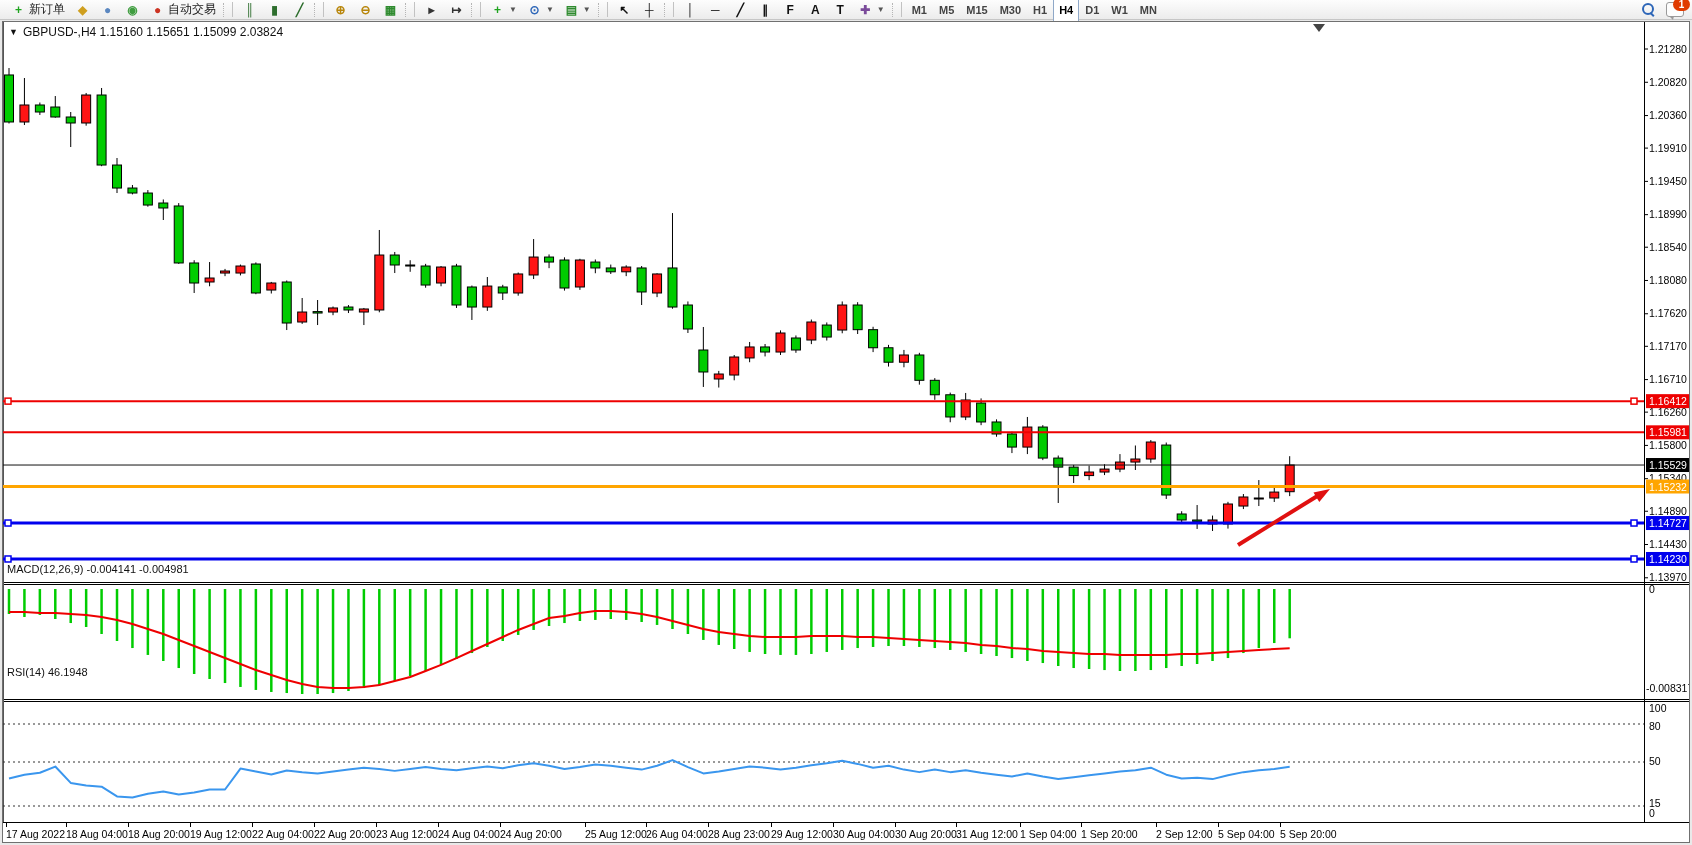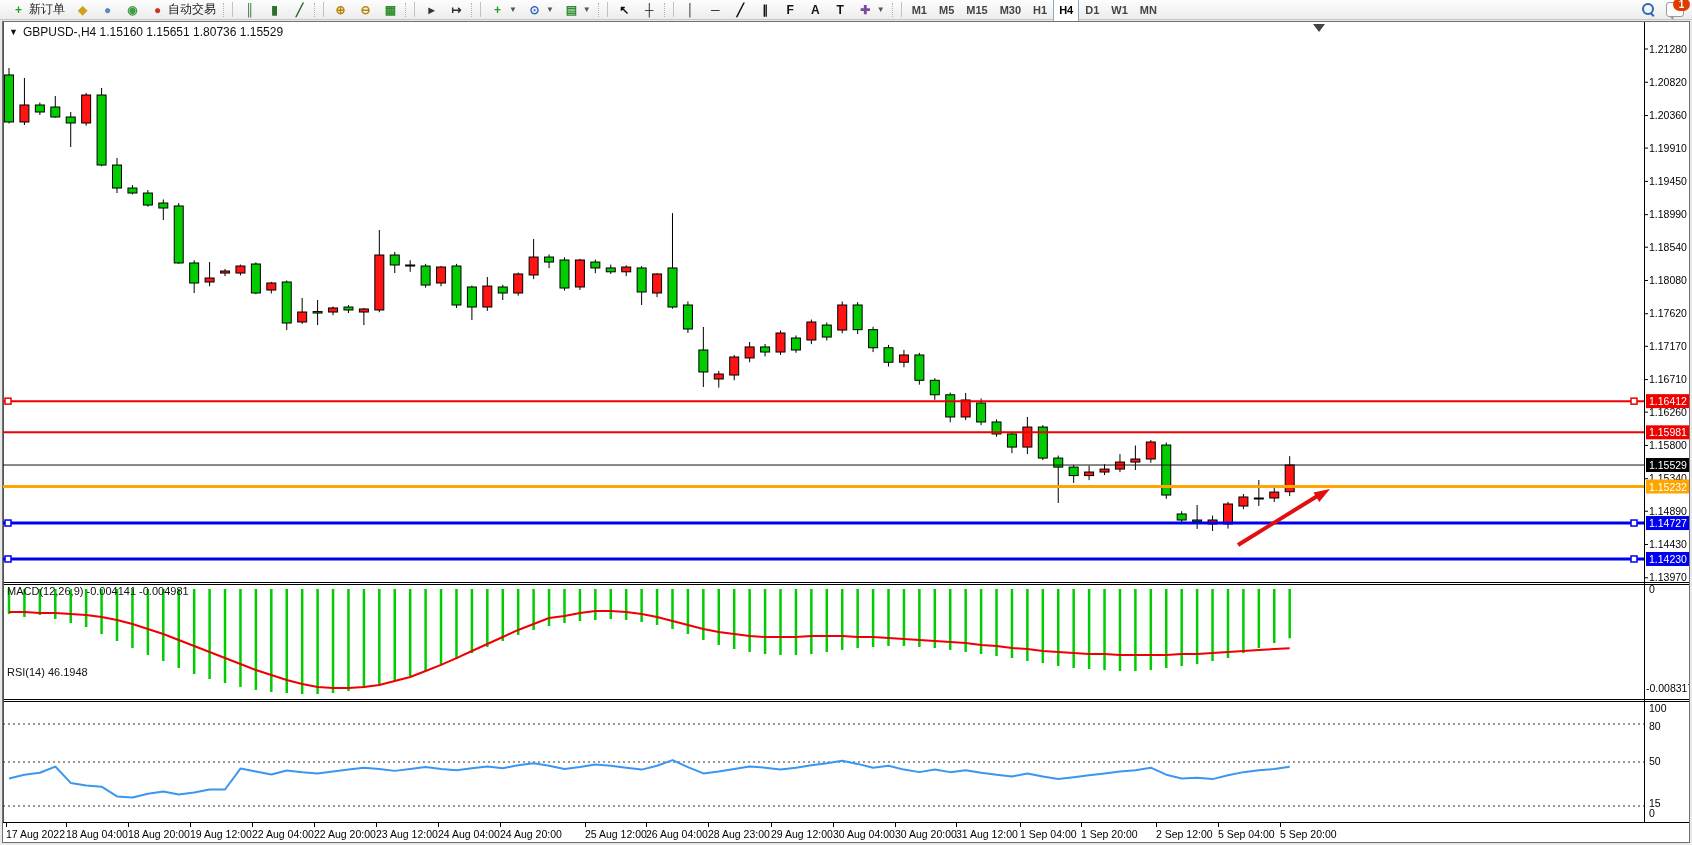--- a/index.html
+++ b/index.html
@@ -549,7 +549,7 @@
     </svg>
   <div class="chart-title">
     <span class="menu-arrow">▼</span>
-    <span>GBPUSD-,H4  1.15160 1.15651 1.80736 1.15529</span>
+    <span>GBPUSD-,H4  1.15160 1.15651 1.15099 2.03824</span>
   </div>
   <div class="pane-label macd-label">MACD(12,26,9) -0.004141 -0.004981</div>
   <div class="pane-label rsi-label">RSI(14) 46.1948</div>

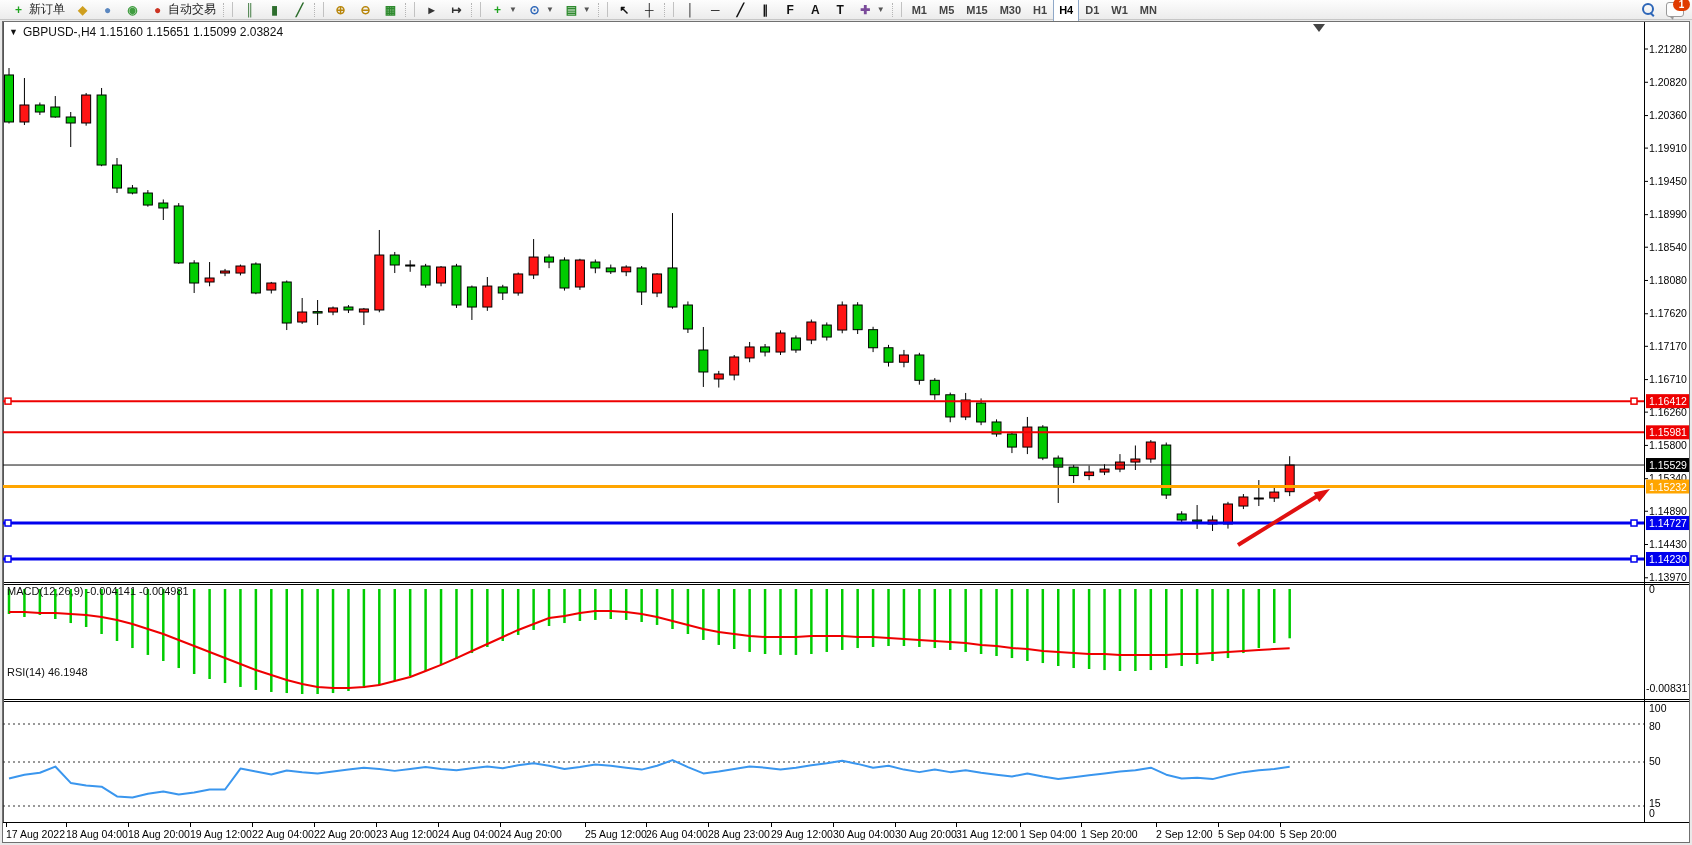--- a/index.html
+++ b/index.html
@@ -25,7 +25,7 @@
   .chart-title{position:absolute;left:6px;top:3px;font-size:12px;color:#111;display:flex;align-items:center;gap:5px}
   .menu-arrow{font-size:9px;color:#111}
   .pane-label{position:absolute;font-size:11px;color:#111}
-  .macd-label{left:4px;top:563px}
+  .macd-label{left:4px;top:541px}
   .rsi-label{left:4px;top:644px}
   svg text{font-family:"Liberation Sans",sans-serif}
 </style>

